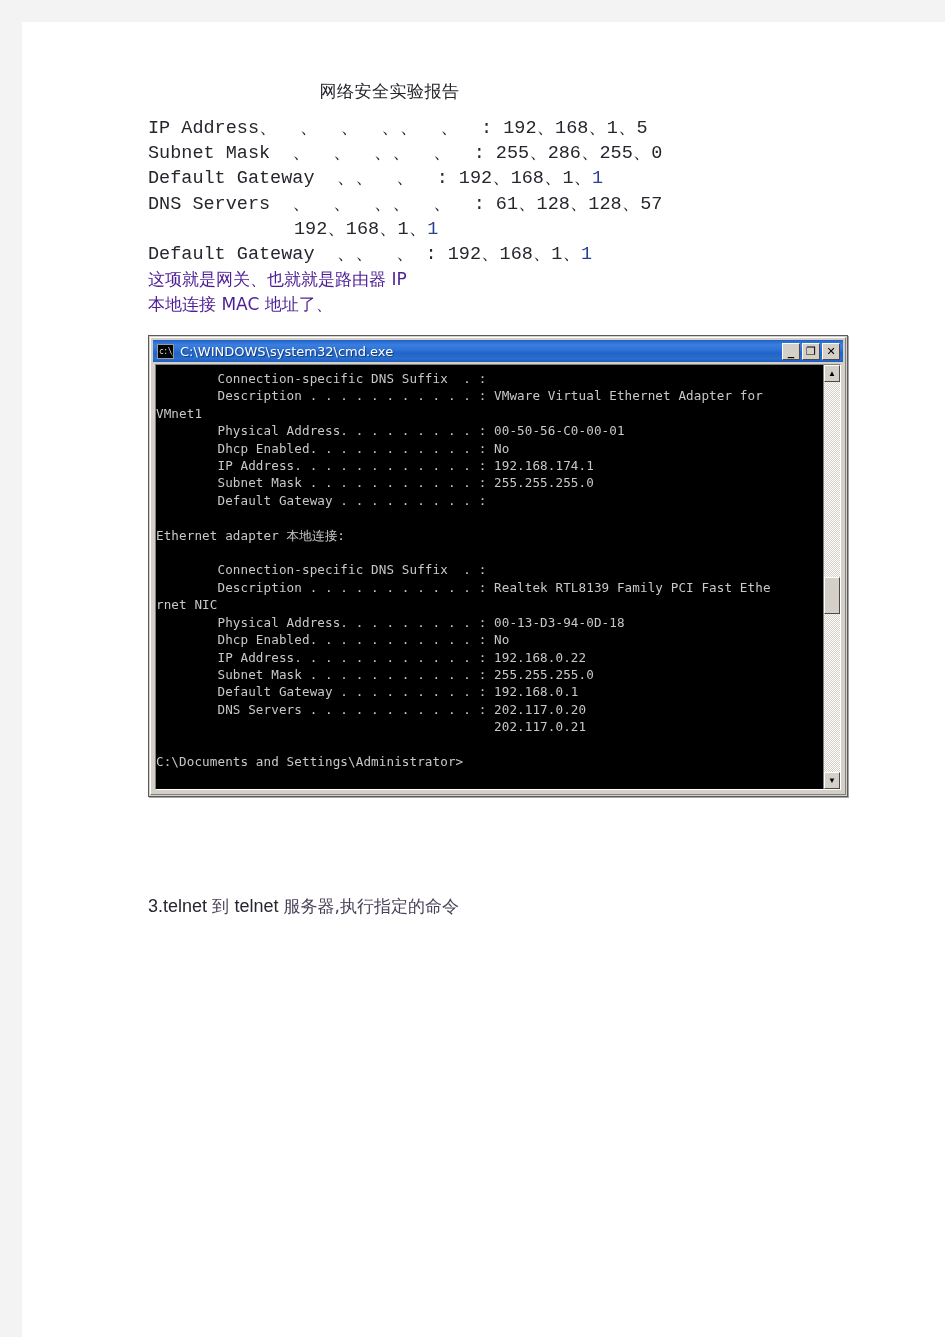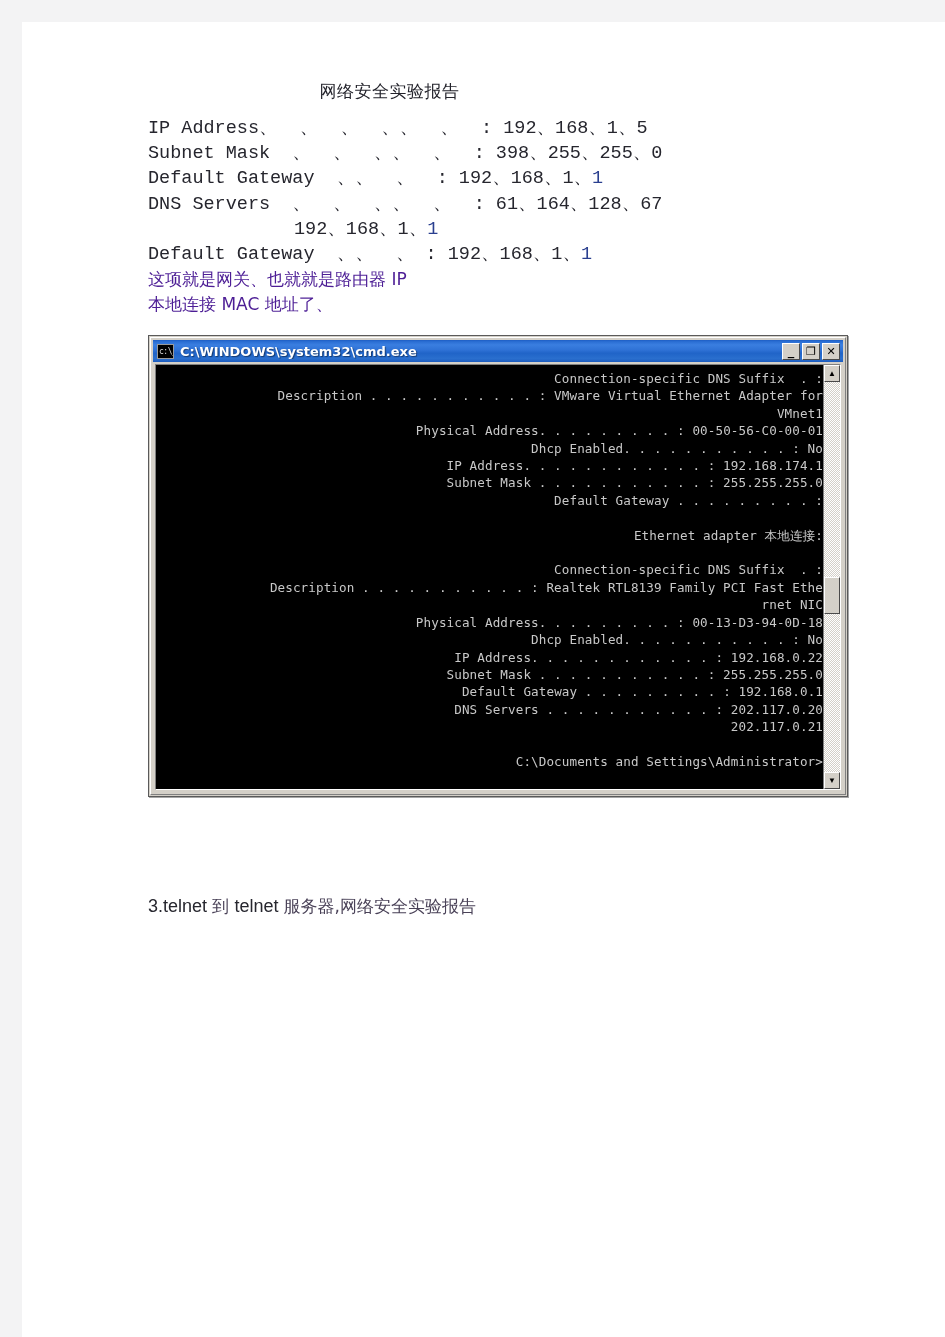--- a/index.html
+++ b/index.html
@@ -250,7 +250,7 @@
 
   <div class="doc-body">
     <div class="line"><span>IP Address、  、  、  、、  、  : 192、168、1、5</span></div>
-    <div class="line"><span>Subnet Mask  、  、  、、  、  : 398、255、255、0</span></div>
+    <div class="line"><span>Subnet Mask  、  、  、、  、  : 255、286、255、0</span></div>
     <div class="line"><span>Default Gateway  、、  、  : 192、168、1、</span><span class="blue">1</span></div>
     <div class="line"><span>DNS Servers  、  、  、、  、  : 61、164、128、67</span></div>
     <div class="line indent"><span>192、168、1、</span><span class="blue">1</span></div>

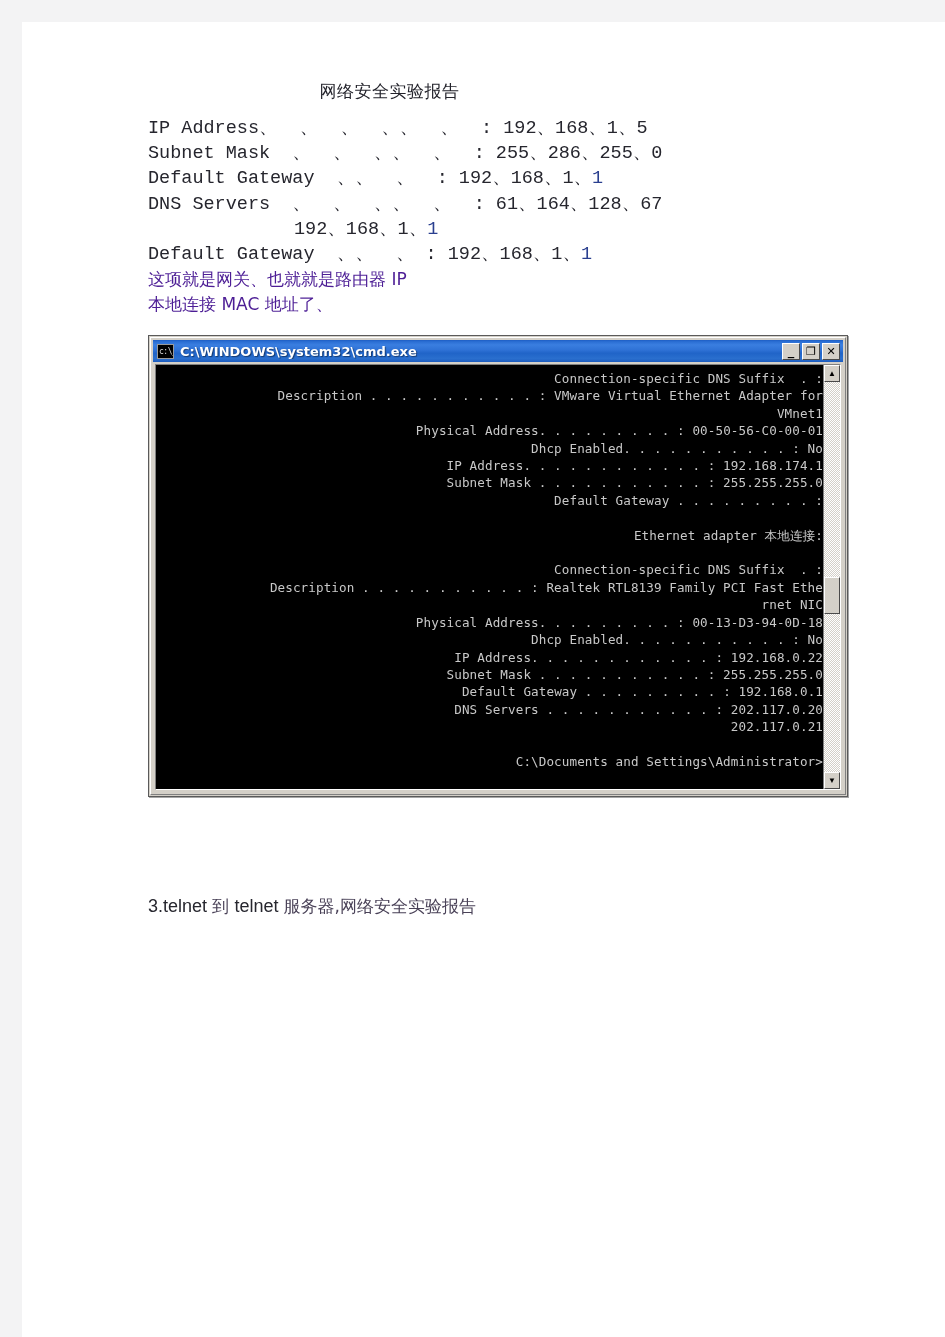--- a/index.html
+++ b/index.html
@@ -252,7 +252,7 @@
     <div class="line"><span>IP Address、  、  、  、、  、  : 192、168、1、5</span></div>
     <div class="line"><span>Subnet Mask  、  、  、、  、  : 255、286、255、0</span></div>
     <div class="line"><span>Default Gateway  、、  、  : 192、168、1、</span><span class="blue">1</span></div>
-    <div class="line"><span>DNS Servers  、  、  、、  、  : 61、164、128、67</span></div>
+    <div class="line"><span>DNS Servers  、  、  、、  、  : 61、128、128、57</span></div>
     <div class="line indent"><span>192、168、1、</span><span class="blue">1</span></div>
     <div class="line"><span>Default Gateway  、、  、 : 192、168、1、</span><span class="blue">1</span></div>
     <div class="line cn">这项就是网关、也就就是路由器 IP</div>

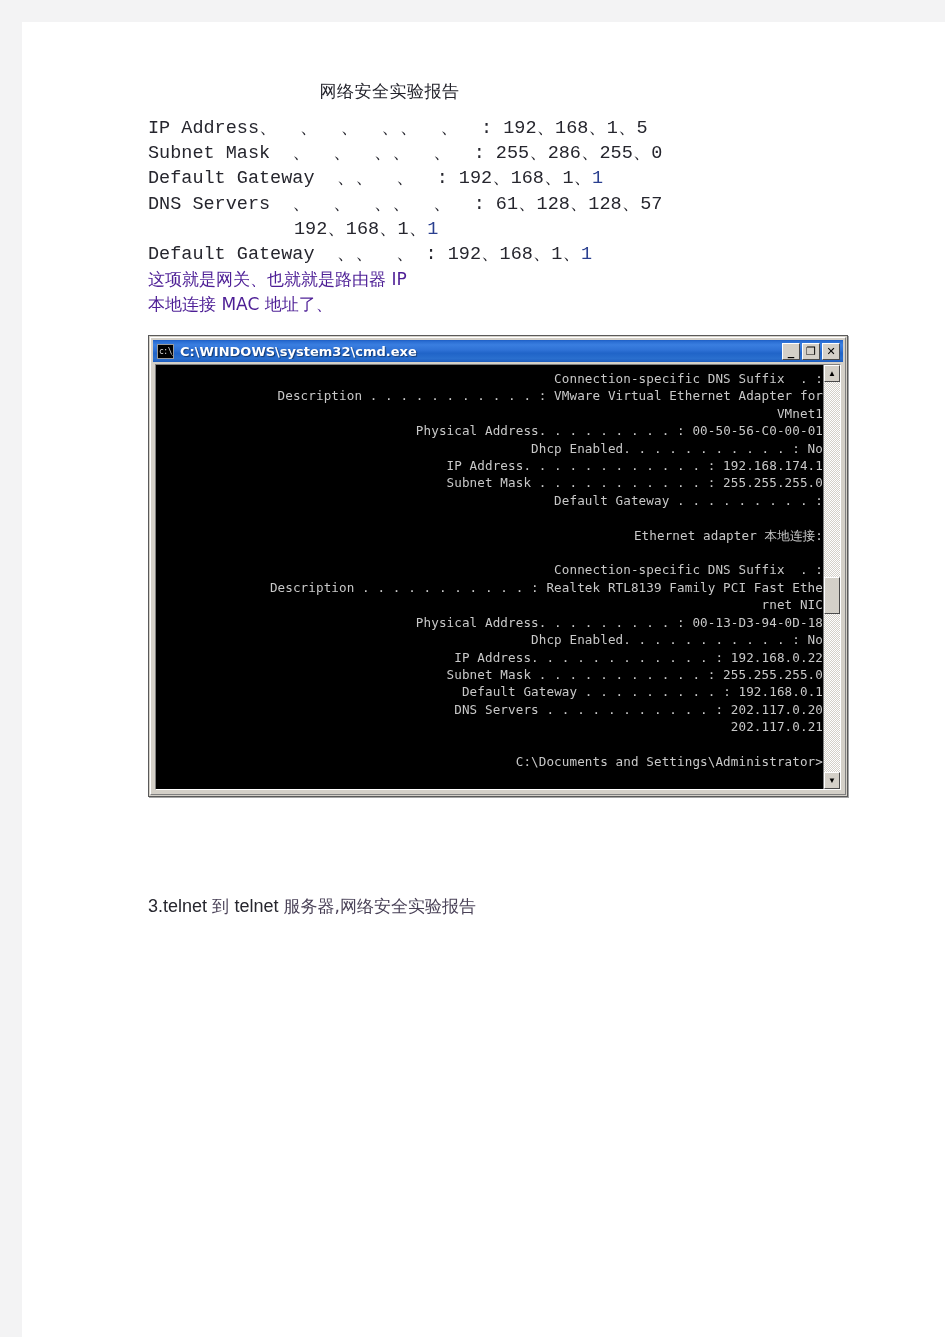--- a/index.html
+++ b/index.html
@@ -140,7 +140,7 @@
     color: #ffffff;
     font-family: "DejaVu Sans", "Liberation Sans", sans-serif;
     font-size: 13px;
-    font-weight: bold;
+    font-weight: normal;
     letter-spacing: 0px;
     text-shadow: 1px 1px 1px rgba(0,0,0,0.45);
     flex: 1 1 auto;

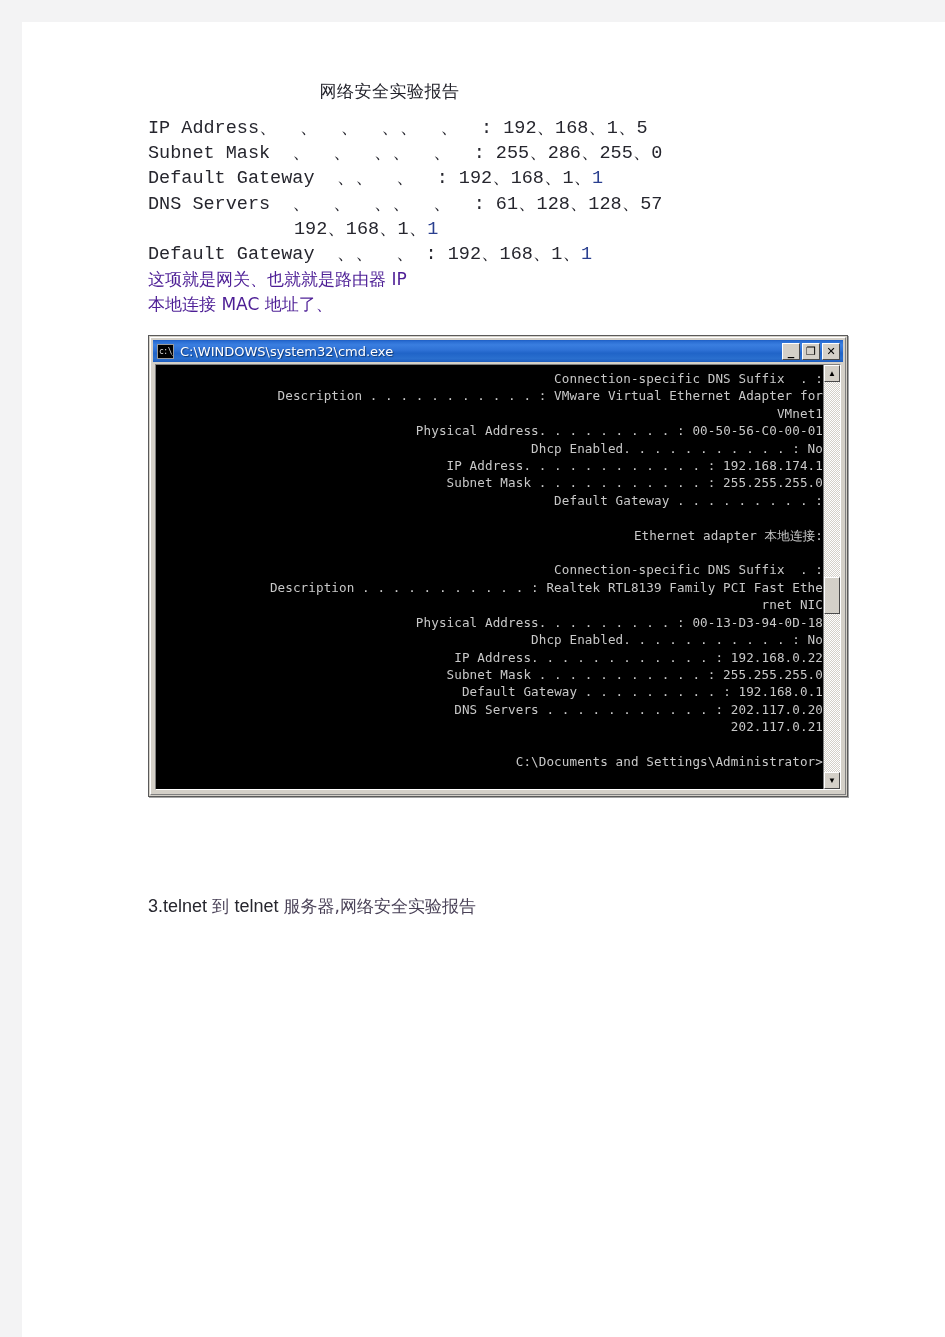--- a/index.html
+++ b/index.html
@@ -189,7 +189,6 @@
     border-bottom-color: #ffffff;
     box-sizing: border-box;
     display: flex;
-    text-align: right;
   }
   .console-text {
     flex: 1 1 auto;

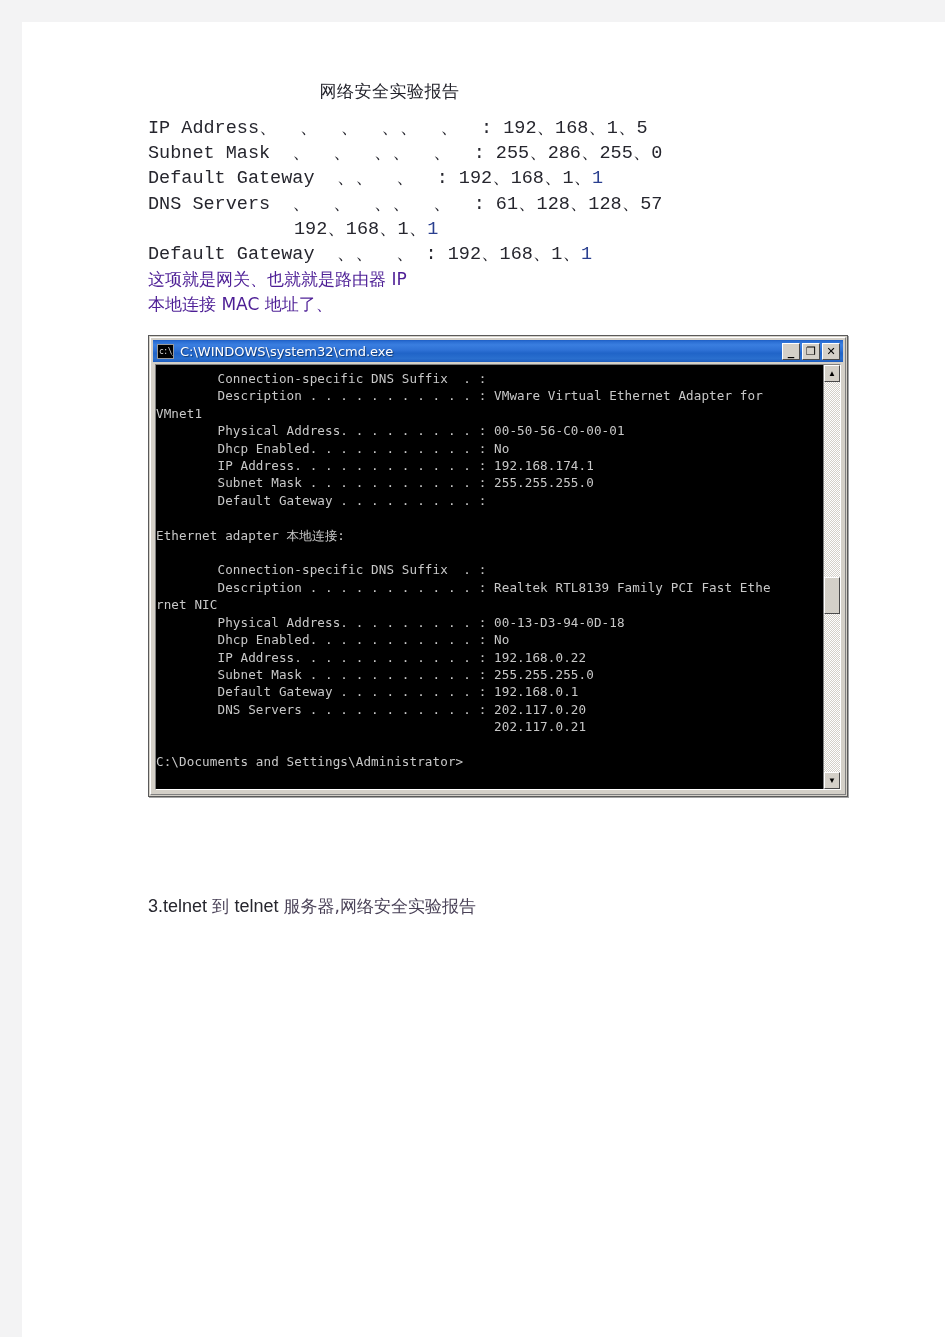--- a/index.html
+++ b/index.html
@@ -293,7 +293,7 @@
     </div>
   </div>
 
-  <div class="trailing-note"><span class="lat">3.telnet </span><span>到 </span><span class="lat">telnet </span><span>服务器,网络安全实验报告</span></div>
+  <div class="trailing-note"><span class="lat">3.telnet </span><span>到 </span><span class="lat">telnet </span><span>服务器,执行指定的命令</span></div>
 
 </div>
 

